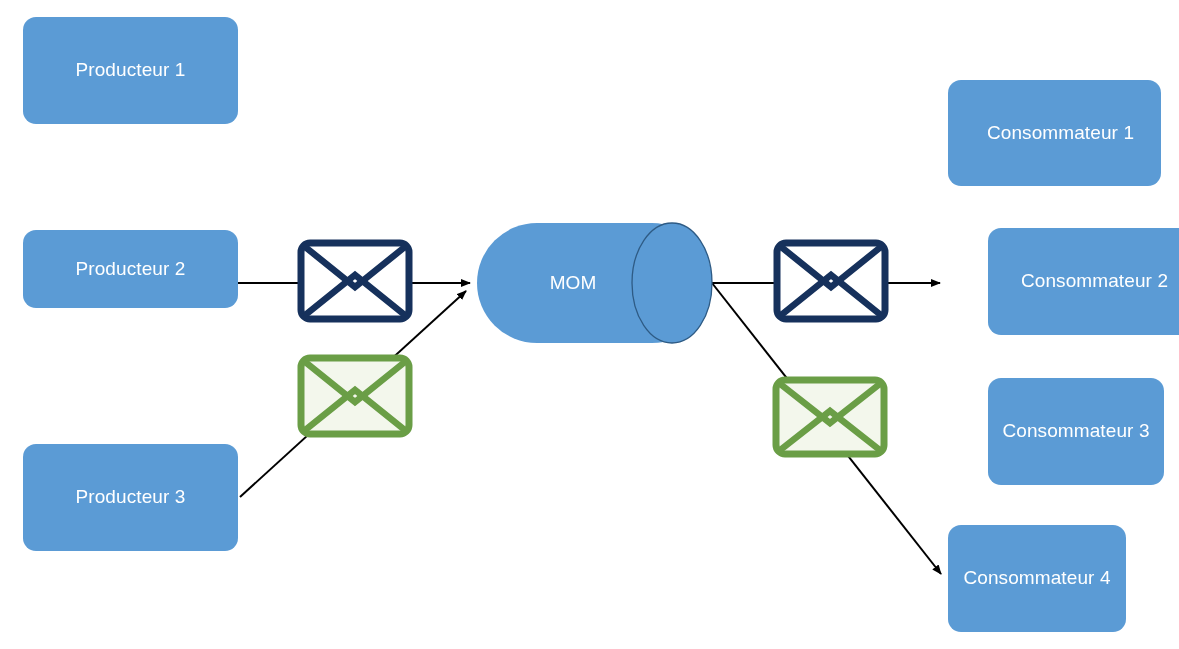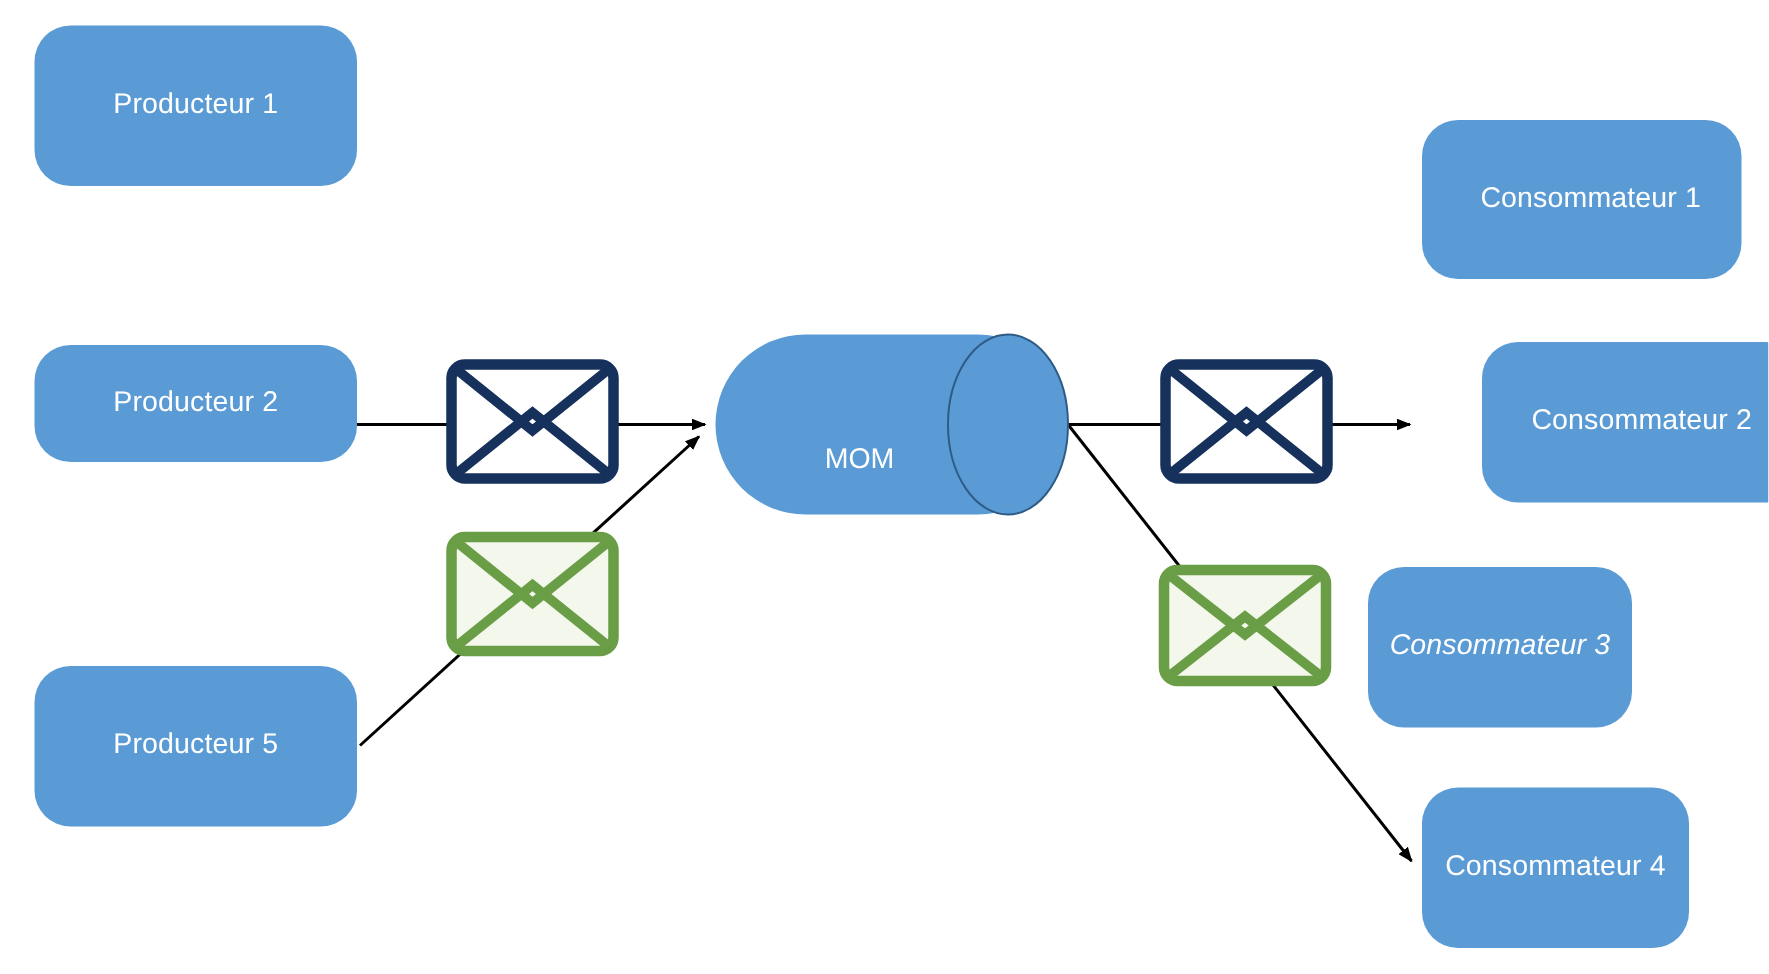--- a/index.html
+++ b/index.html
@@ -22,7 +22,7 @@
     position: absolute;
     box-sizing: border-box;
     background: #5b9bd5;
-    border-radius: 24px;
+    border-radius: 13px;
     display: flex;
     align-items: center;
     justify-content: center;

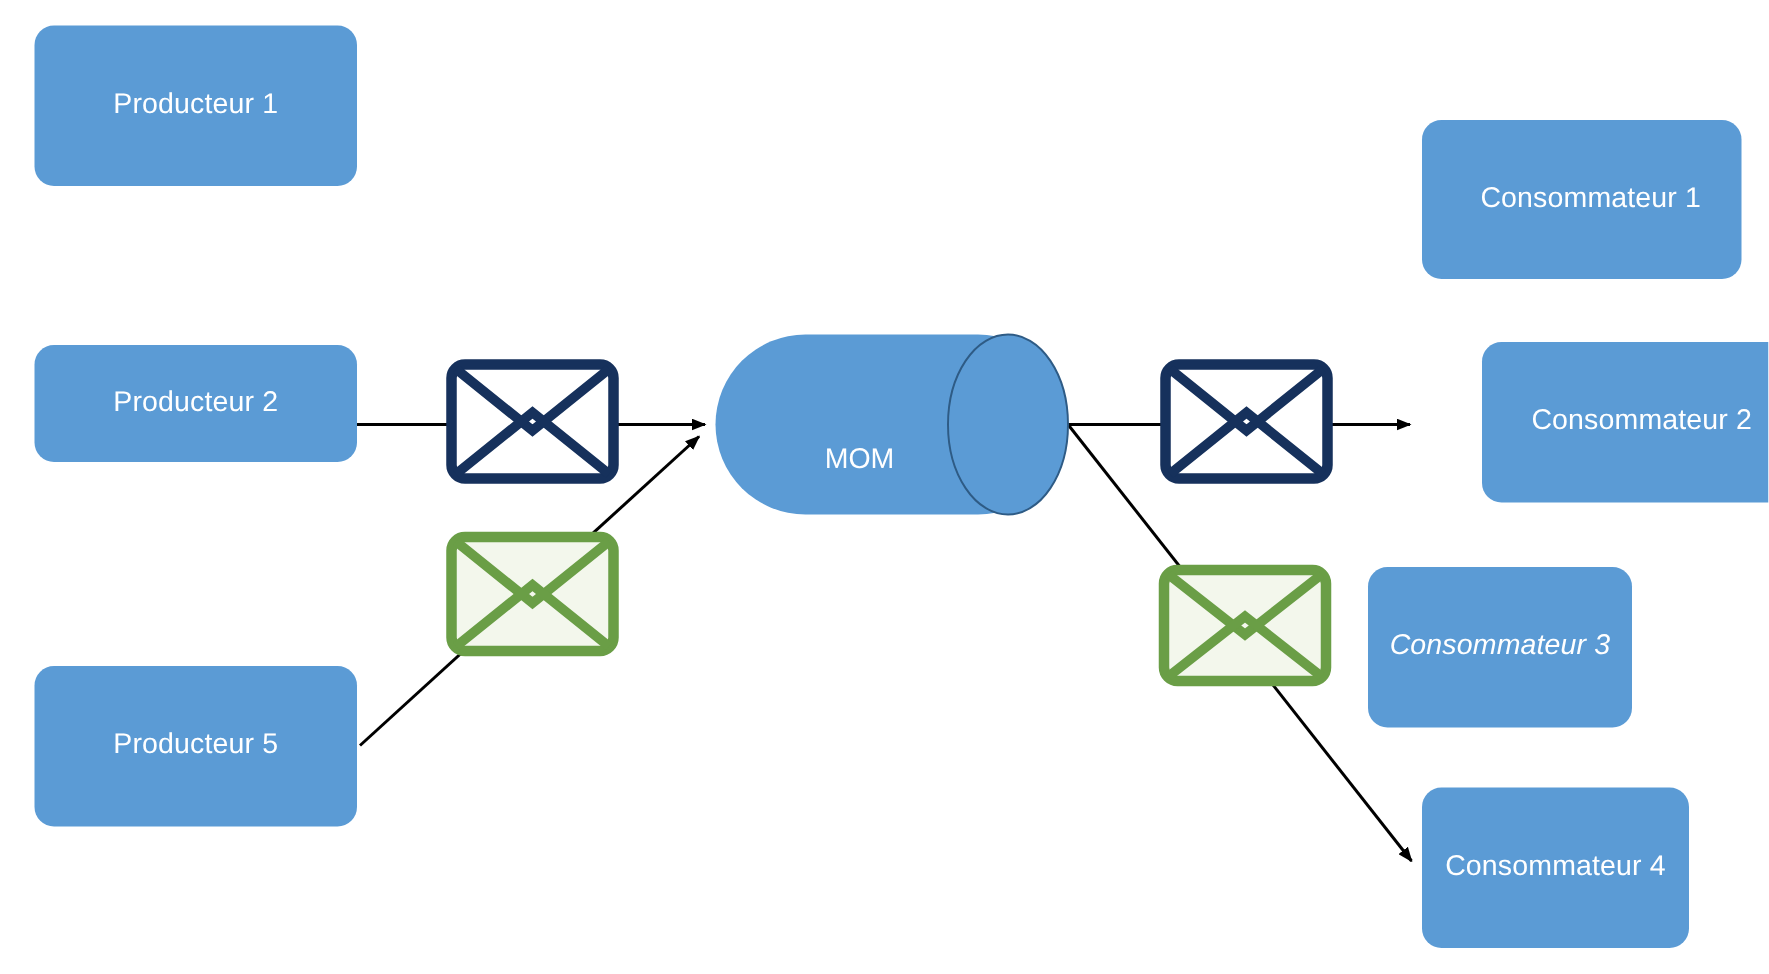--- a/index.html
+++ b/index.html
@@ -47,7 +47,6 @@
     font-size: 19px;
     white-space: nowrap;
     user-select: none;
-    margin-top: 24px;
   }
 </style>
 </head>

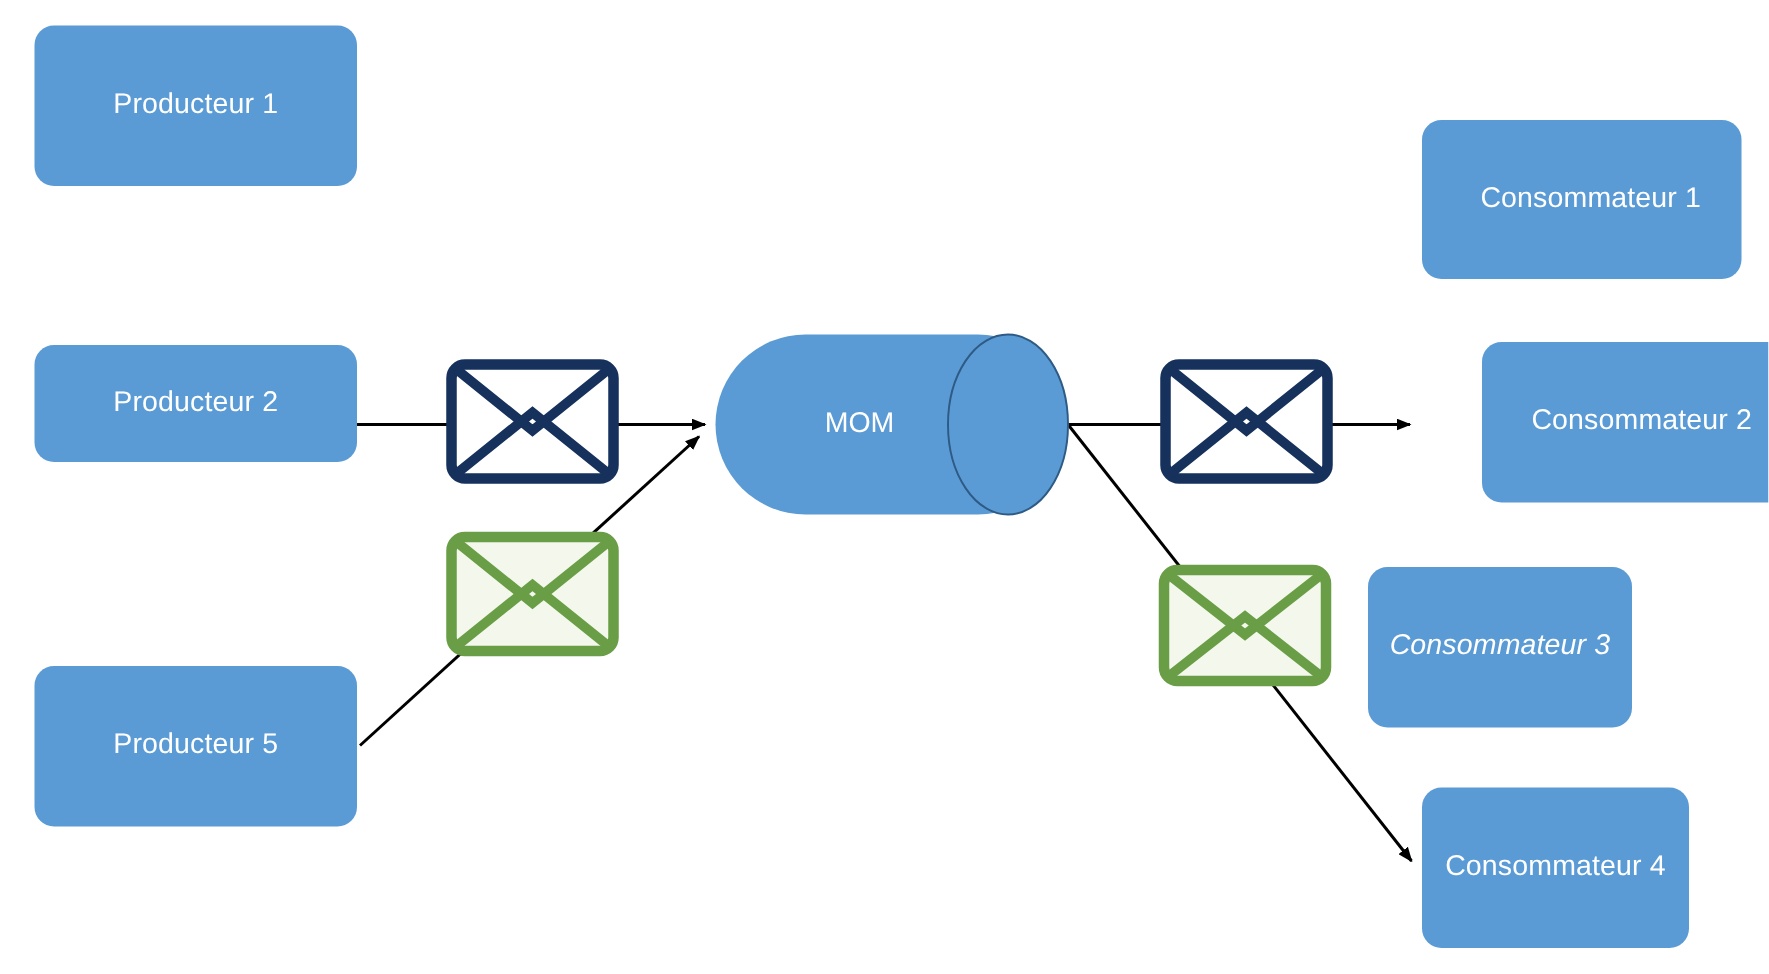--- a/index.html
+++ b/index.html
@@ -97,7 +97,7 @@
     <span>Consommateur 2</span>
   </div>
 
-  <div class="node-box" style="left:912px; top:378px; width:176px; height:107px;font-style:italic;">
+  <div class="node-box" style="left:988px; top:378px; width:176px; height:107px;">
     <span>Consommateur 3</span>
   </div>
 

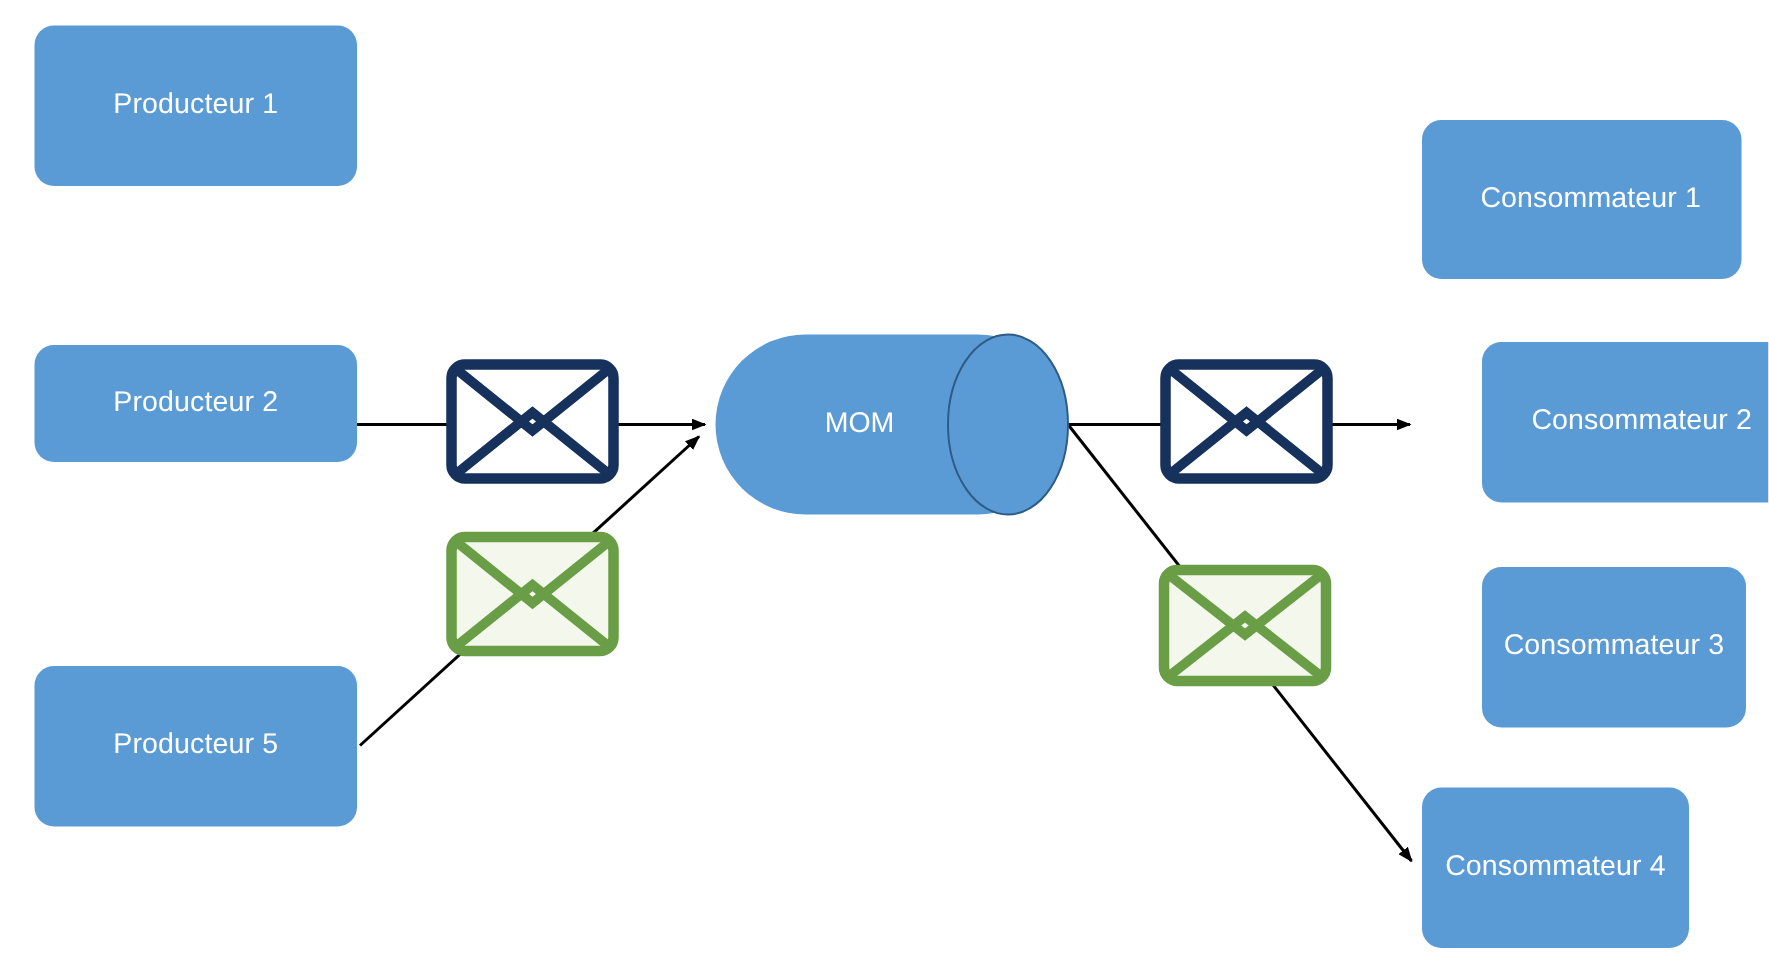--- a/index.html
+++ b/index.html
@@ -79,7 +79,7 @@
   </div>
 
   <div class="node-box" style="left:23px; top:444px; width:215px; height:107px;">
-    <span>Producteur 5</span>
+    <span>Producteur 3</span>
   </div>
 
   <svg class="svg-layer" viewBox="0 0 1179 649" xmlns="http://www.w3.org/2000/svg">

